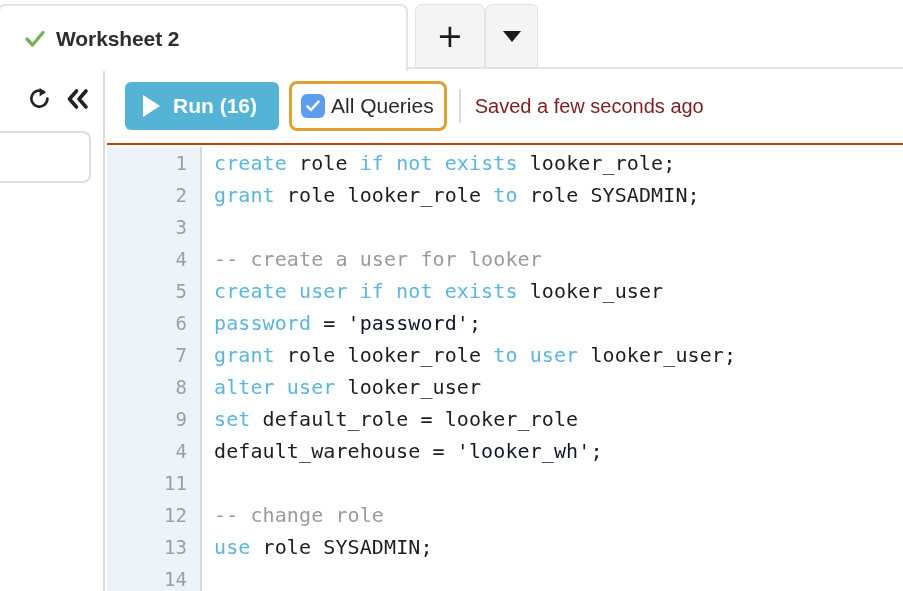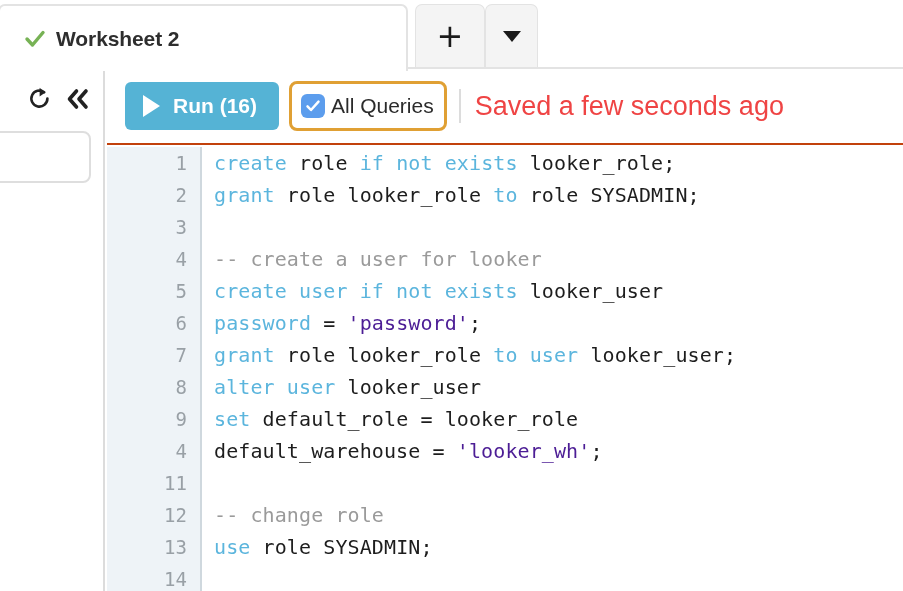--- a/index.html
+++ b/index.html
@@ -222,8 +222,8 @@
     flex: 0 0 auto;
   }
   .saved-text {
-    font-size: 27px;
-    color: #ef4444;
+    font-size: 20px;
+    color: #7f1d1d;
     white-space: nowrap;
   }
 

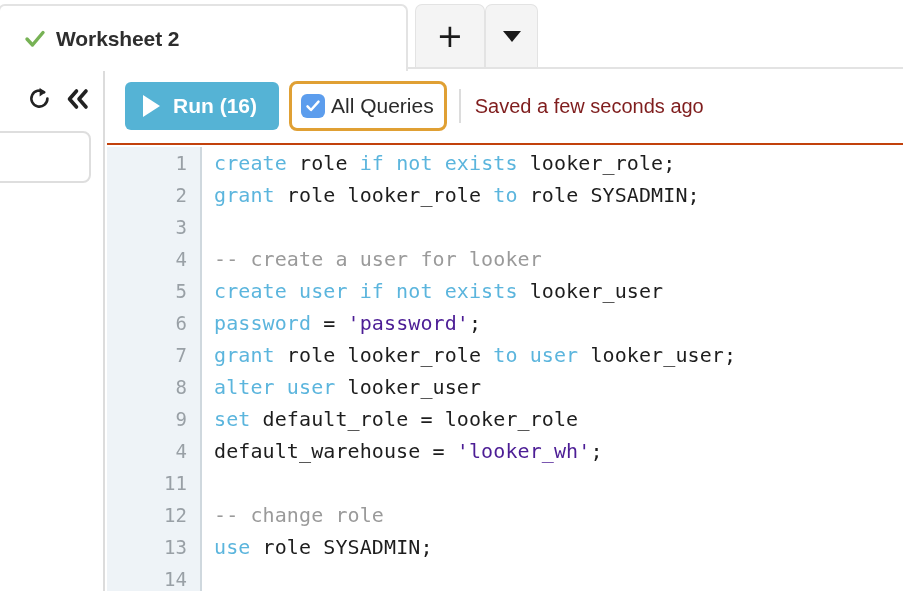--- a/index.html
+++ b/index.html
@@ -275,7 +275,7 @@
     letter-spacing: 0.1px;
   }
   .k  { color: #5bb5dd; }
-  .s  { color: #4c1d95; }
+  .s  { color: #0f172a; }
   .cm { color: #9a9a9a; text-align: right; }
   .pl { color: #1d1d1d; }
 </style>

